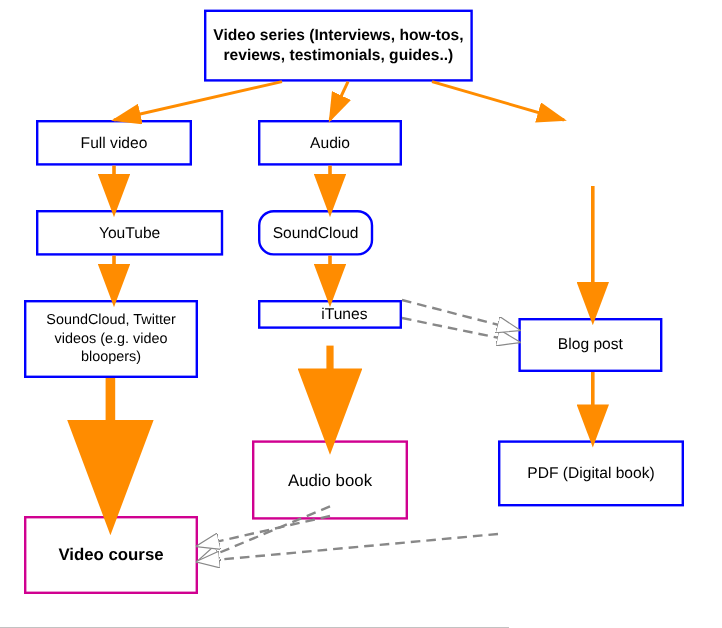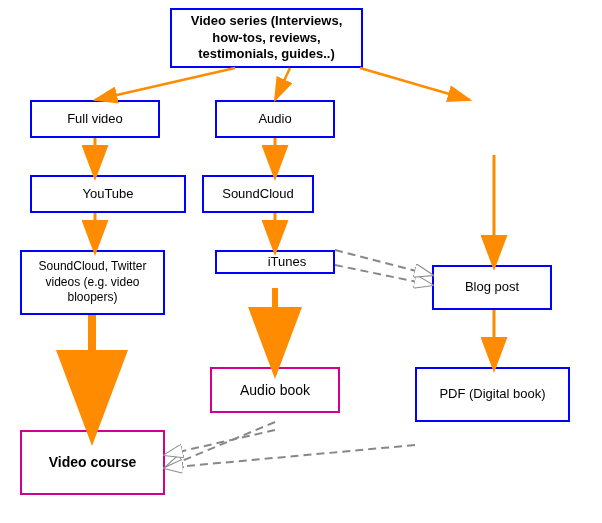--- a/index.html
+++ b/index.html
@@ -55,7 +55,7 @@
 
 <div class="diagram">
 
-  <div class="box box-bold" style="left:170px; top:8px; width:193px; height:60px; font-size:13px;">
+  <div class="box box-bold" style="left:170px; top:8px; width:224px; height:60px; font-size:13px;">
     <span>Video series (Interviews, how-tos, reviews, testimonials, guides..)</span>
   </div>
 

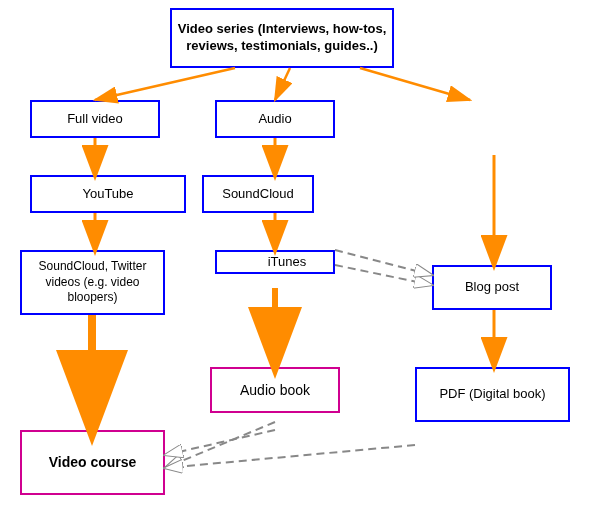--- a/index.html
+++ b/index.html
@@ -75,7 +75,7 @@
     <span>Audio</span>
   </div>
 
-  <div class="box" style="left:202px; top:175px; width:112px; height:38px;">
+  <div class="box" style="left:215px; top:175px; width:96px; height:38px;border-radius:13px;">
     <span>SoundCloud</span>
   </div>
 

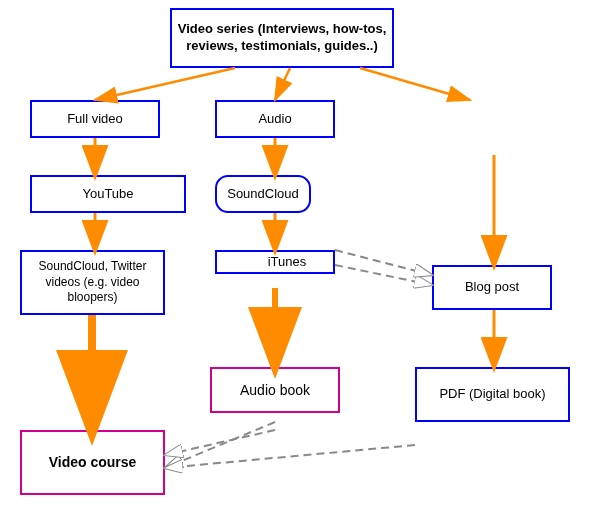--- a/index.html
+++ b/index.html
@@ -83,7 +83,7 @@
     <span>iTunes</span>
   </div>
 
-  <div class="box box-magenta" style="left:210px; top:367px; width:130px; height:46px; font-size:14px;align-items:center;">
+  <div class="box box-magenta" style="left:210px; top:367px; width:130px; height:66px; font-size:14px;align-items:center;">
     <span>Audio book</span>
   </div>
 

